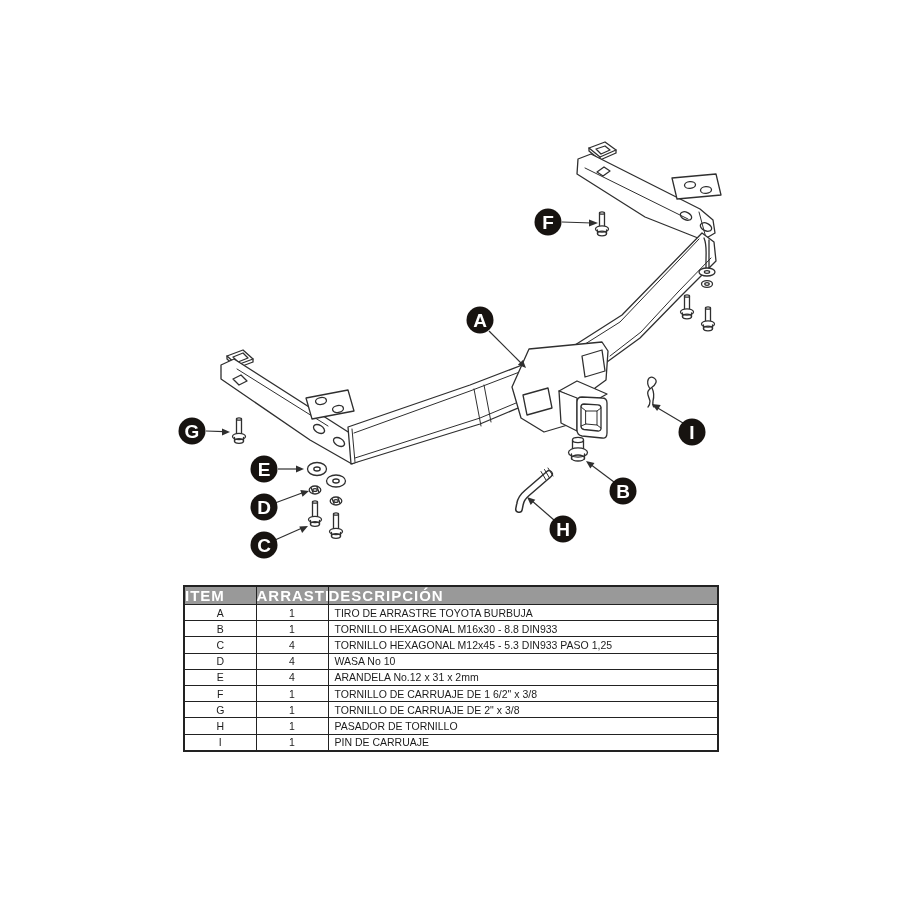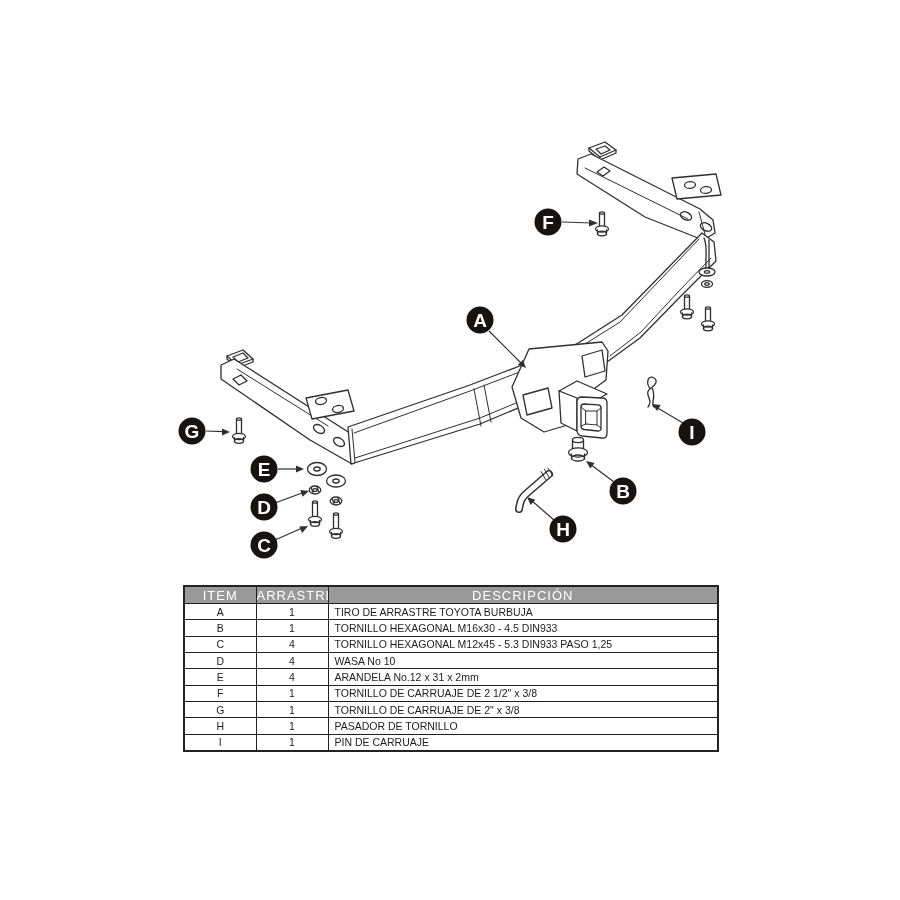--- a/index.html
+++ b/index.html
@@ -19,8 +19,8 @@
               border:2px solid #222;}
   table.parts th, table.parts td{border:1px solid #222;padding:0;overflow:hidden;
               white-space:nowrap;}
-  table.parts th{background:#999999;color:#ffffff;font-size:13px;font-weight:400;
-              letter-spacing:1px;height:16px;text-align:center;}
+  table.parts th{background:#999999;color:#ffffff;font-size:15px;font-weight:700;
+              letter-spacing:1px;height:16px;text-align:left;}
   table.parts td{font-size:10.5px;color:#1c1c1c;text-align:center;}
   table.parts td.desc{text-align:left;padding-left:6px;}
   col.c-item{width:72px;} col.c-qty{width:72px;} col.c-desc{width:390px;}

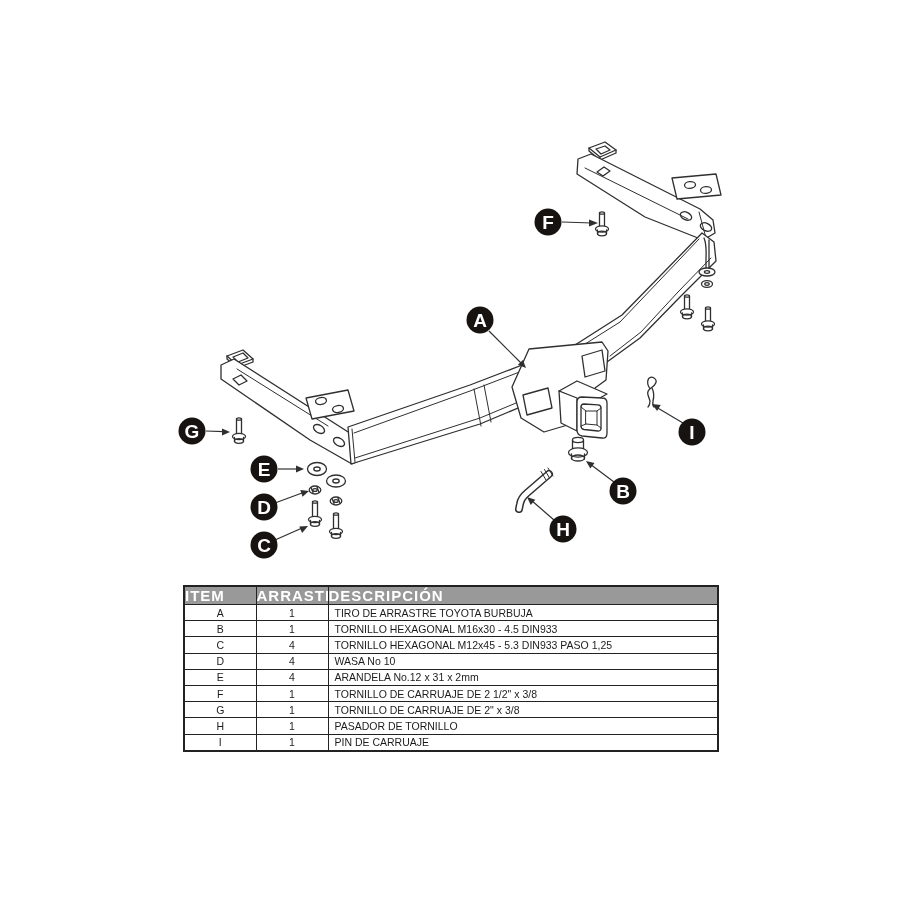--- a/index.html
+++ b/index.html
@@ -264,7 +264,7 @@
       <tr>
         <td>B</td>
         <td>1</td>
-        <td class="desc">TORNILLO  HEXAGONAL M16x30 - 4.5 DIN933</td>
+        <td class="desc">TORNILLO  HEXAGONAL M16x30 - 8.8 DIN933</td>
       </tr>
       <tr>
         <td>C</td>

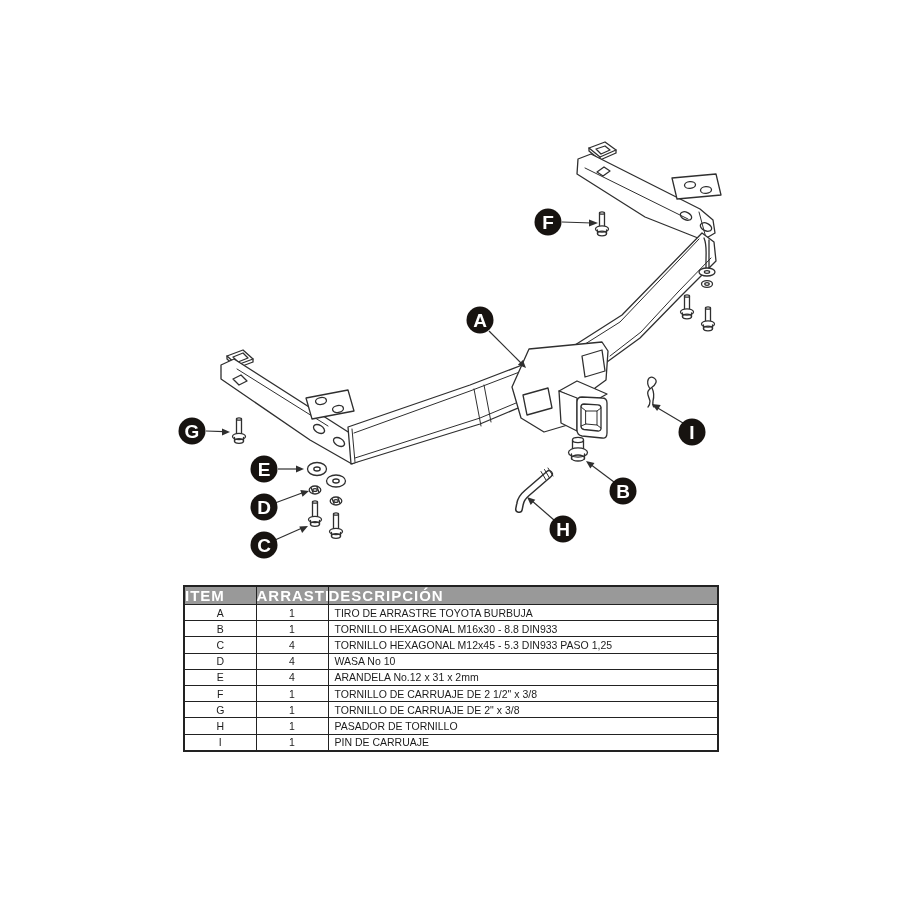--- a/index.html
+++ b/index.html
@@ -284,7 +284,7 @@
       <tr>
         <td>F</td>
         <td>1</td>
-        <td class="desc">TORNILLO DE CARRUAJE DE 2 1/2" x 3/8</td>
+        <td class="desc">TORNILLO DE CARRUAJE DE 1 6/2" x 3/8</td>
       </tr>
       <tr>
         <td>G</td>

